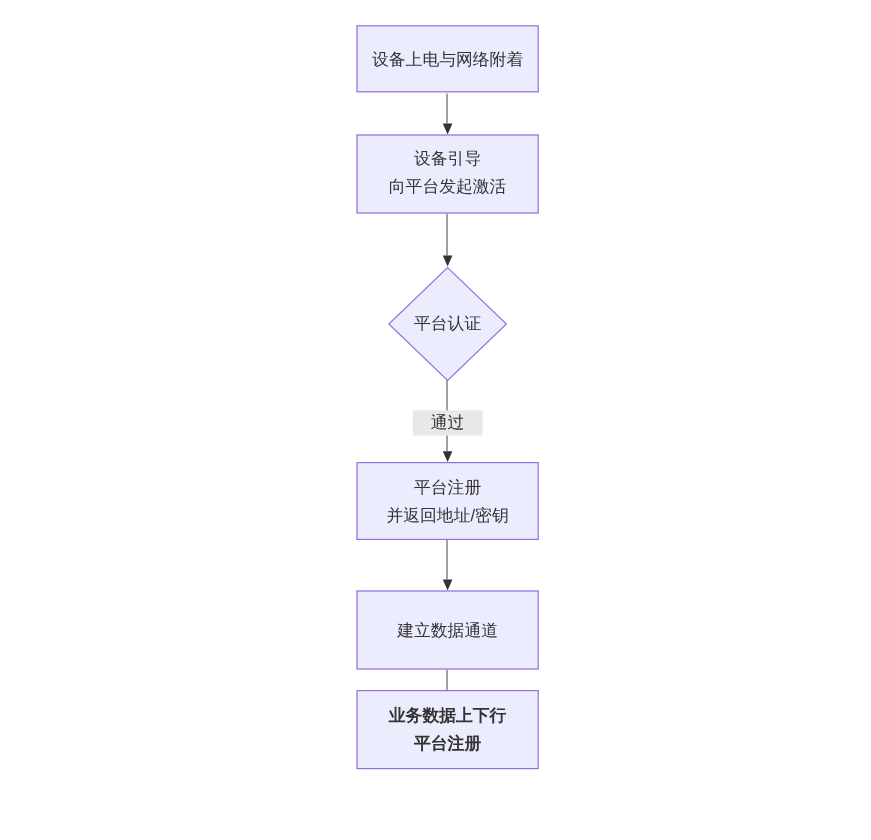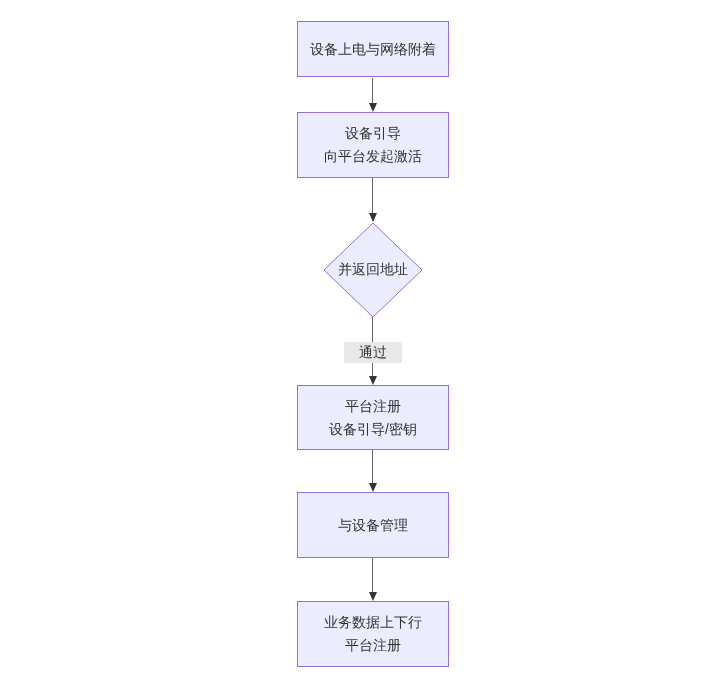--- a/index.html
+++ b/index.html
@@ -132,7 +132,7 @@
     <svg width="100" height="96" viewBox="0 0 100 96">
       <polygon points="50,1 99,48 50,95 1,48" style="fill: var(--node-fill); stroke: var(--node-border); stroke-width: 1;"></polygon>
     </svg>
-    <div class="diamond-label">并返回地址</div>
+    <div class="diamond-label">平台认证</div>
   </div>
 
   <div class="arrow a3">

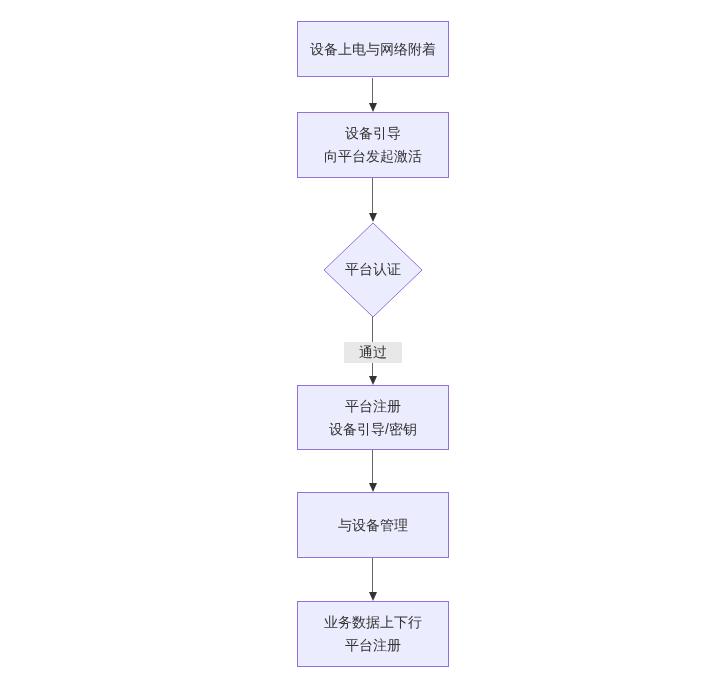--- a/index.html
+++ b/index.html
@@ -144,7 +144,7 @@
 
   <div class="node n3">
     <span>平台注册</span>
-    <span>设备引导/密钥</span>
+    <span>并返回地址/密钥</span>
   </div>
 
   <div class="arrow a4">

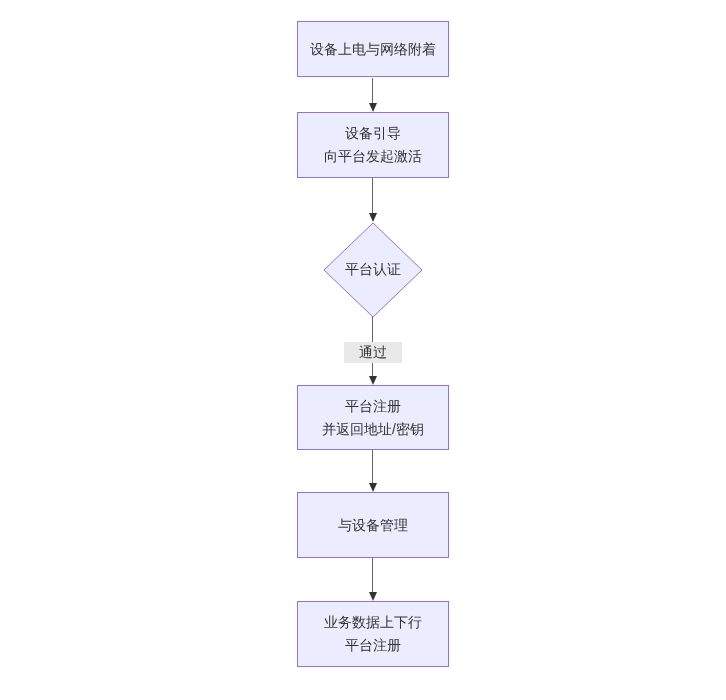--- a/index.html
+++ b/index.html
@@ -153,7 +153,7 @@
   </div>
 
   <div class="node n4">
-    <span>与设备管理</span>
+    <span>建立数据通道</span>
   </div>
 
   <div class="arrow a5">

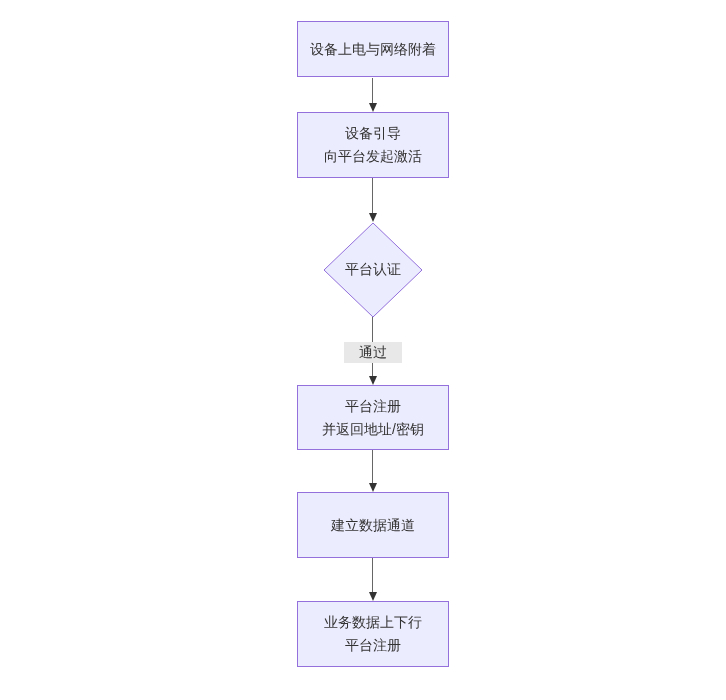--- a/index.html
+++ b/index.html
@@ -44,7 +44,7 @@
   .n2 { top: 112px; height: 66px; font-family: Liberation Serif, serif; }
   .n3 { top: 385px; height: 65px; }
   .n4 { top: 492px; height: 66px; }
-  .n5 { top: 601px; height: 66px; }
+  .n5 { top: 575px; height: 66px; font-weight: bold; }
 
   .arrow {
     position: absolute;

